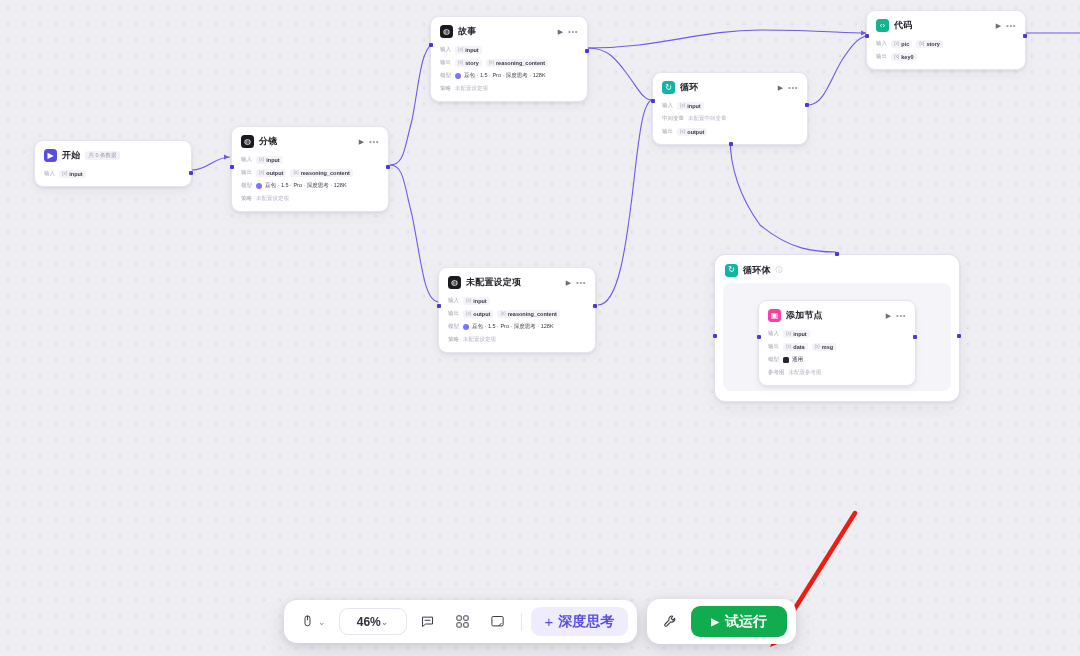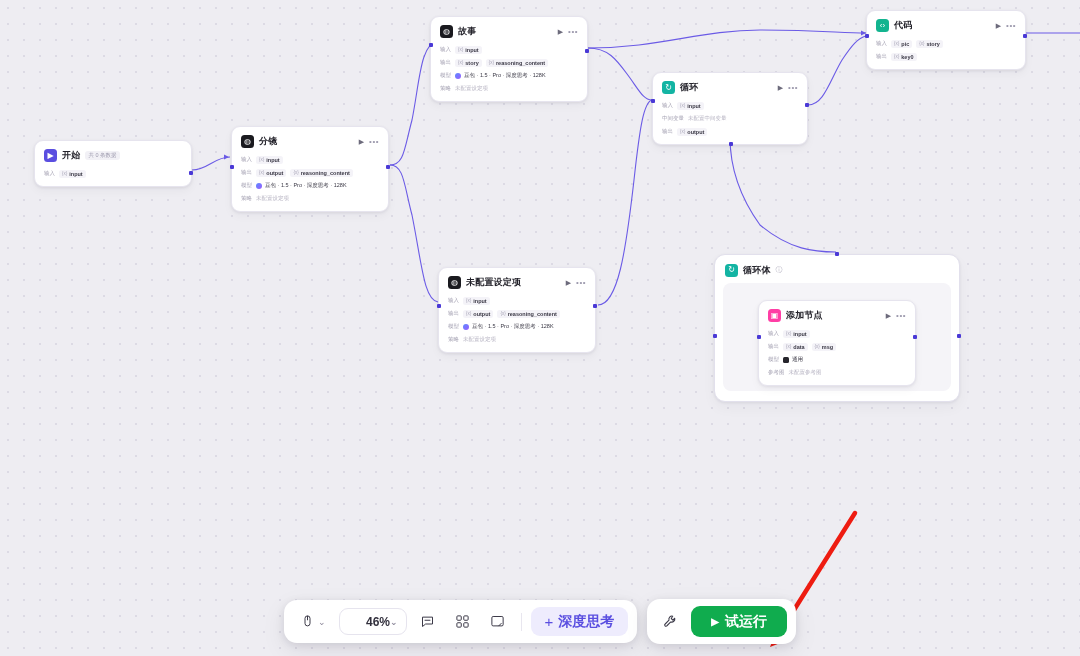--- a/index.html
+++ b/index.html
@@ -97,7 +97,7 @@
     cursor: pointer;
   }
   .zoom-box {
-    display: flex; align-items: center; justify-content: flex-end;
+    display: flex; align-items: center; justify-content: center;
     width: 68px; height: 27px; padding: 0 8px;
     border: 1px solid #e6e4ee; border-radius: 9px;
     font-size: 12px; color: #32303d; font-weight: 600; cursor: pointer;

